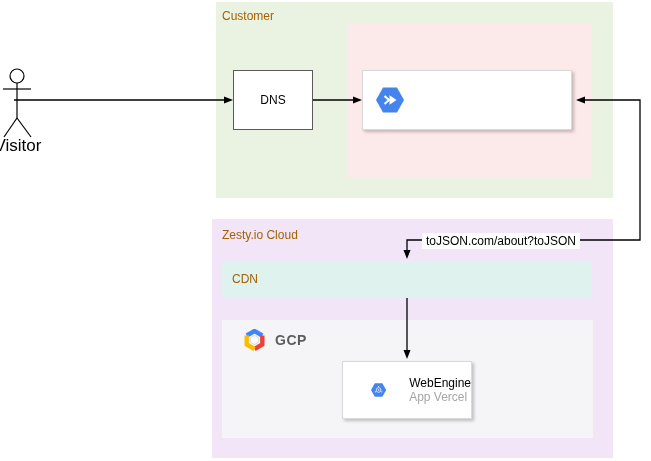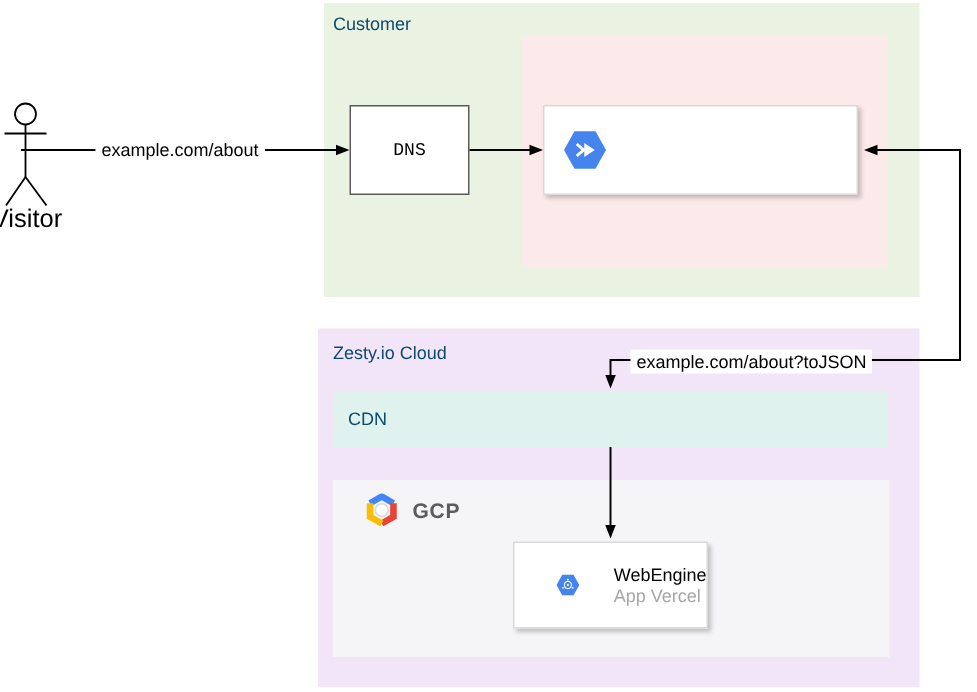--- a/index.html
+++ b/index.html
@@ -9,7 +9,7 @@
   }
   .container{position:absolute;}
   .container-label{
-    position:absolute;font-size:12px;color:#0c4a6e;line-height:14px;white-space:pre-line;
+    position:absolute;font-size:12px;color:#a16207;line-height:14px;white-space:pre-line;
   }
   .customer{left:216px;top:2px;width:397px;height:196px;background:#eaf2e1;}
   .saas{left:348px;top:24px;width:244px;height:154px;background:#fce9ea;}

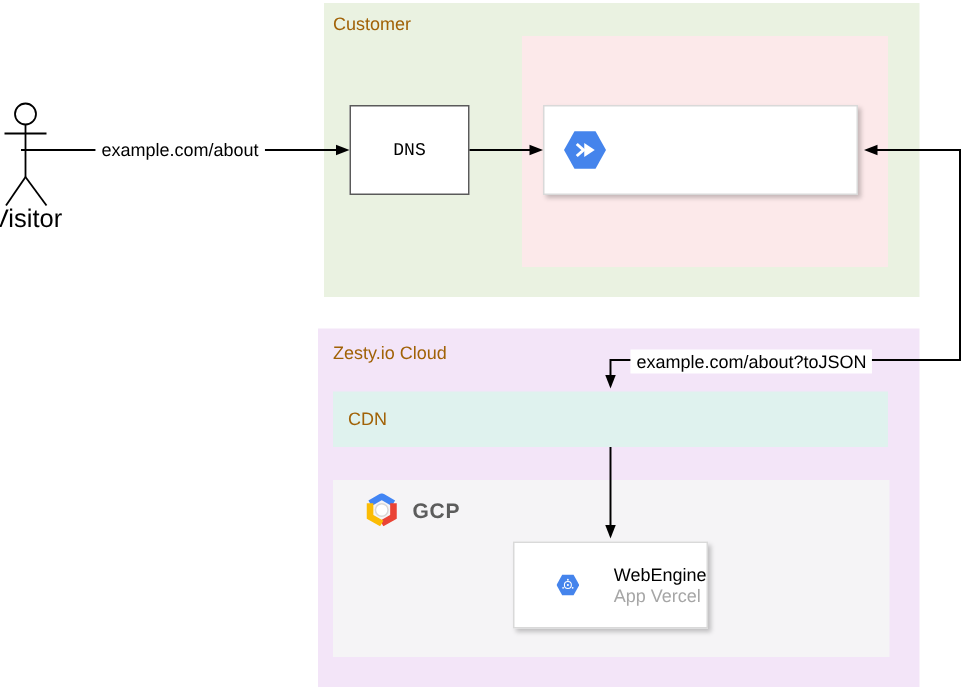--- a/index.html
+++ b/index.html
@@ -140,7 +140,6 @@
     </g>
   </svg>
 
-  <div class="edge-label" style="left:120px;top:100px;">example.com/about</div>
   <div class="edge-label" style="left:501px;top:241px;">example.com/about?toJSON</div>
 
   <div class="actor-label" style="left:18px;top:136px;">Visitor</div>

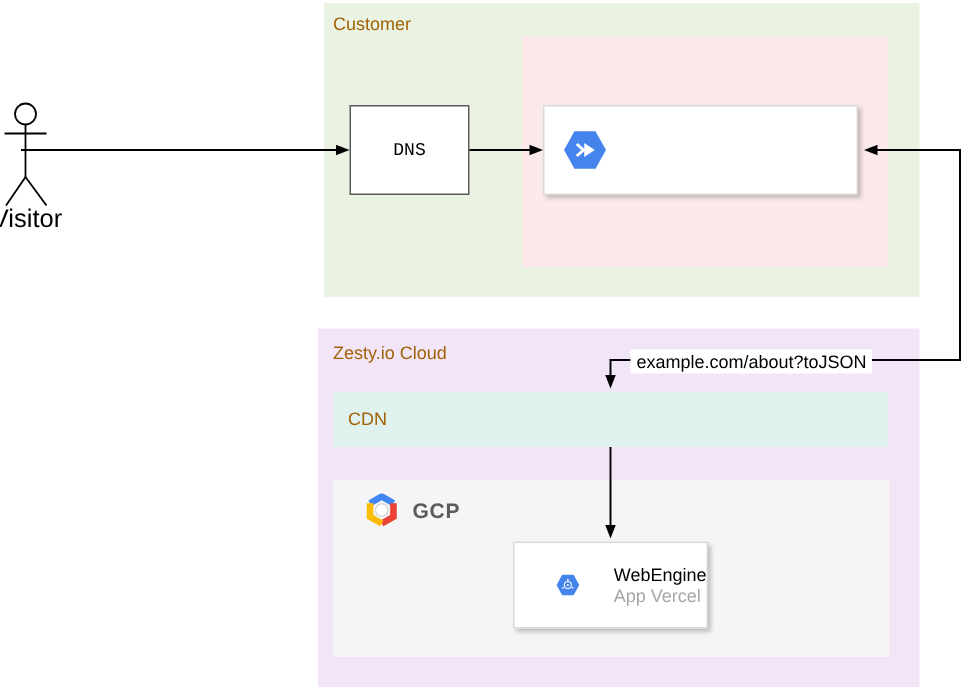--- a/index.html
+++ b/index.html
@@ -23,7 +23,7 @@
   }
   .dns-node{
     left:233px;top:70px;width:80px;height:60px;border:1px solid #5a5a5a;
-    justify-content:center;font-size:12px;color:#000;font-family:Liberation Mono, monospace;
+    justify-content:center;font-size:12px;color:#000;
   }
   .card{
     border:1px solid #d9d9d9;

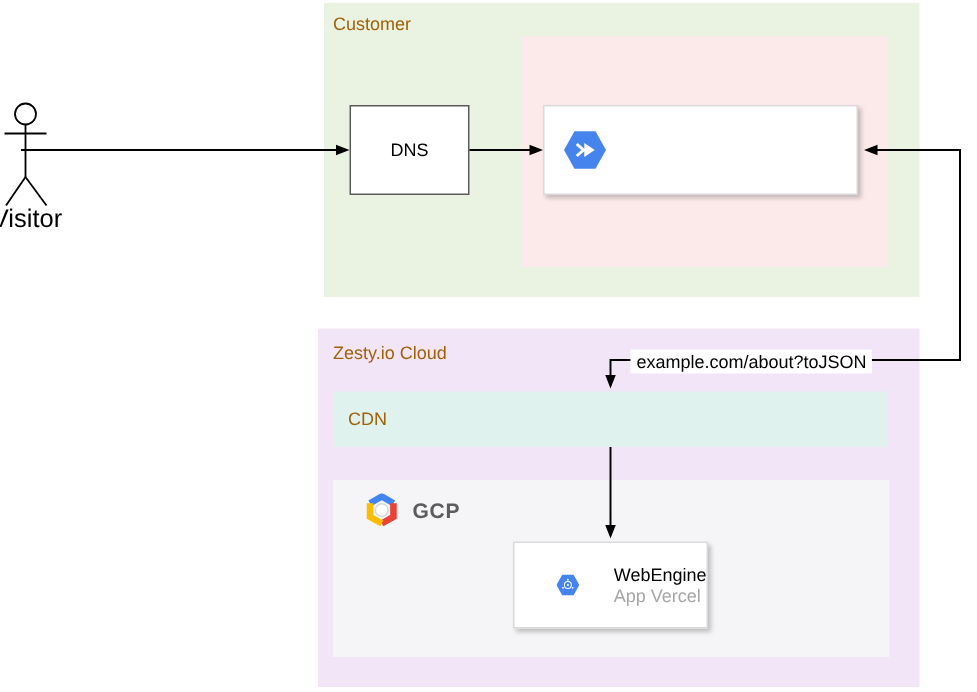--- a/index.html
+++ b/index.html
@@ -140,7 +140,7 @@
     </g>
   </svg>
 
-  <div class="edge-label" style="left:501px;top:241px;">example.com/about?toJSON</div>
+  <div class="edge-label" style="left:501px;top:241px;">toJSON.com/about?toJSON</div>
 
   <div class="actor-label" style="left:18px;top:136px;">Visitor</div>
 

